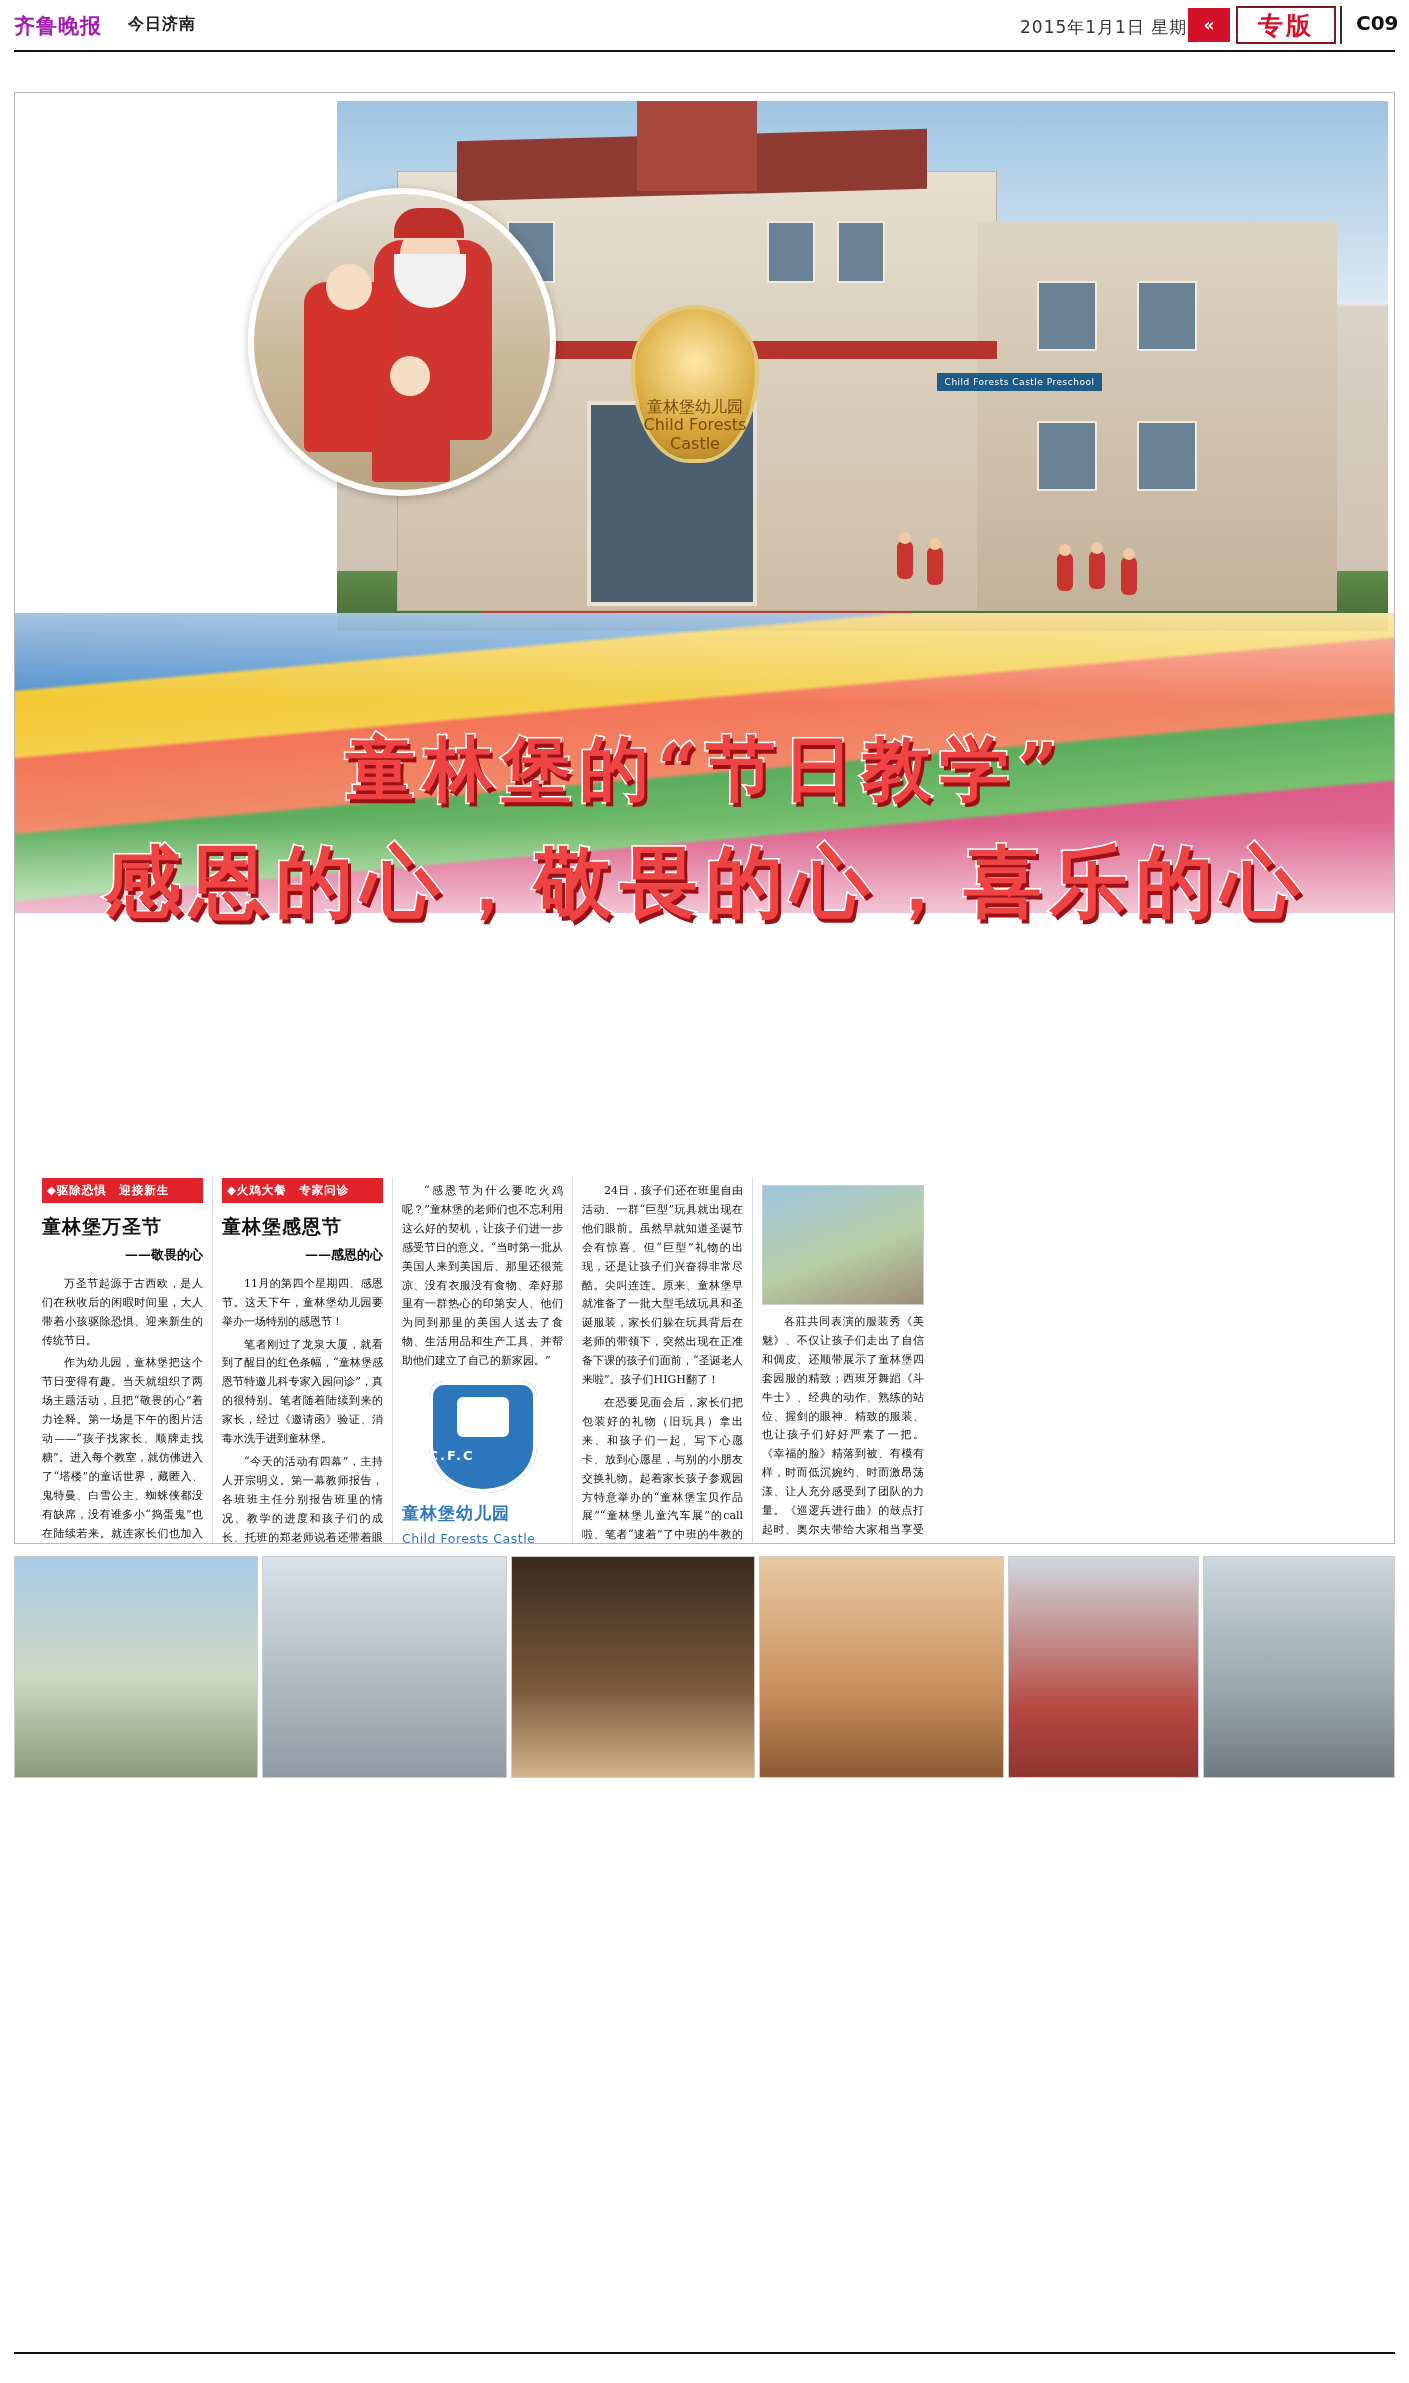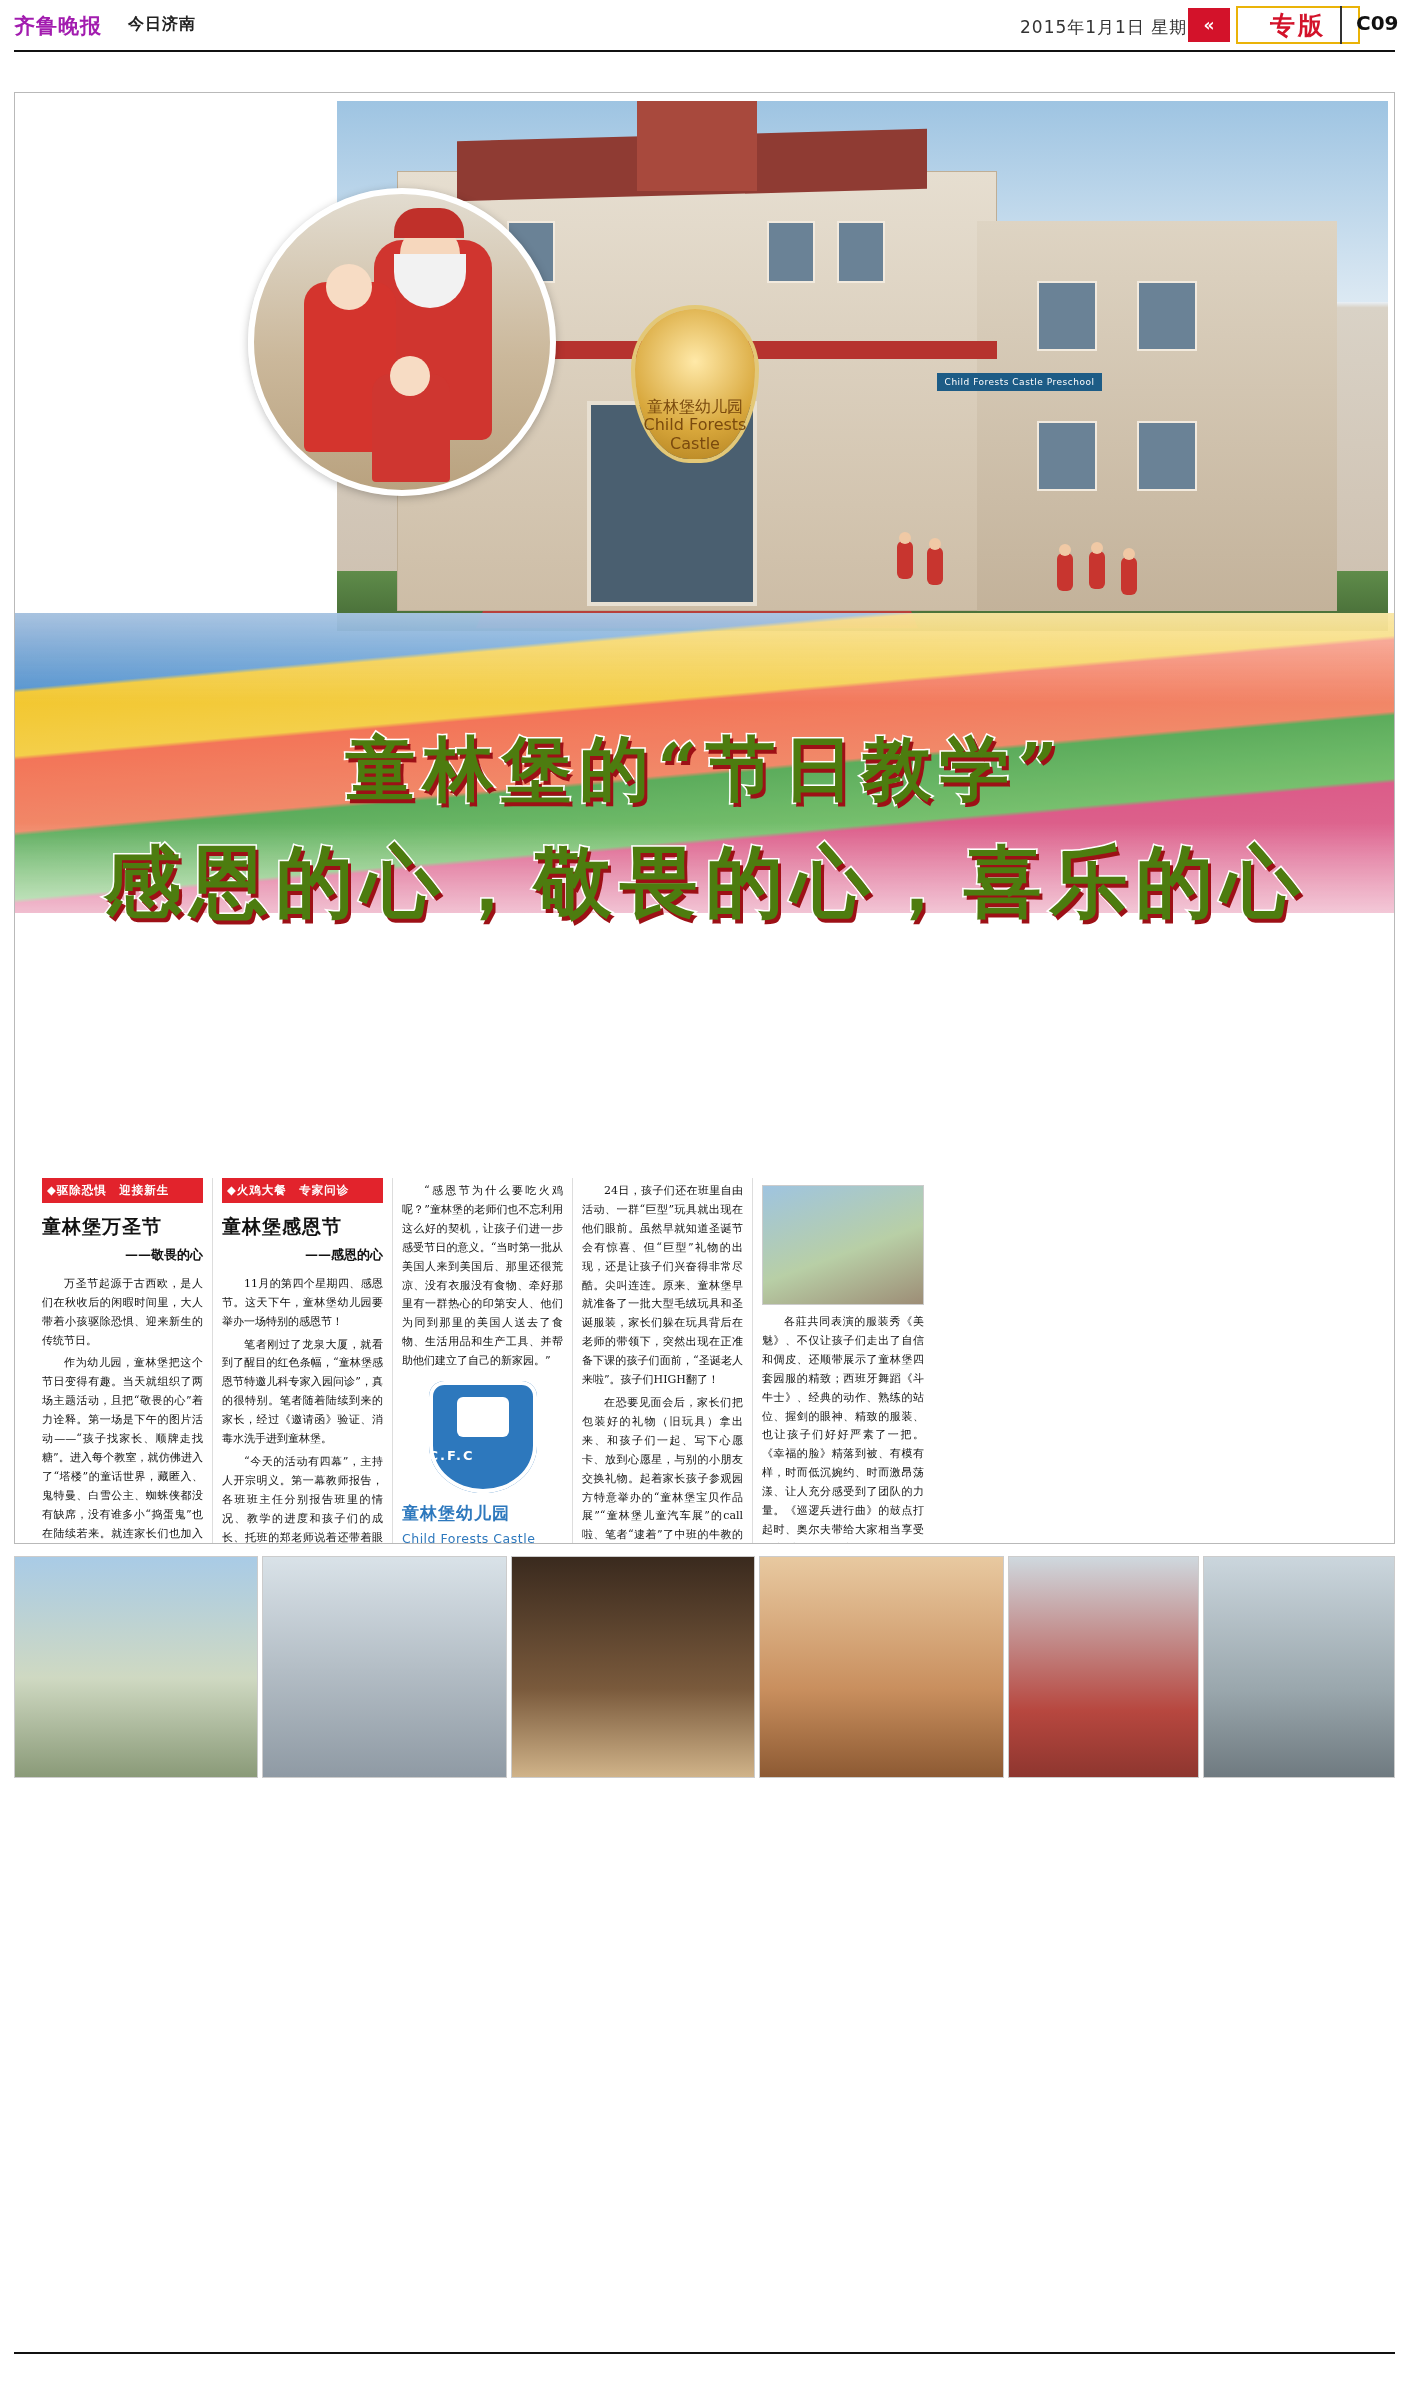--- a/index.html
+++ b/index.html
@@ -39,8 +39,8 @@
     font-size:17px; font-weight:bold;
   }
   .special-box {
-    position:absolute; left:1236px; top:6px; width:124px; height:38px;
-    border:2px solid #eab308; color:#d3122a;
+    position:absolute; left:1236px; top:6px; width:100px; height:38px;
+    border:2px solid #7f1d1d; color:#d3122a;
     font-family:"DejaVu Serif", serif;
     font-weight:bold; font-size:25px;
     display:flex; align-items:center; justify-content:center;

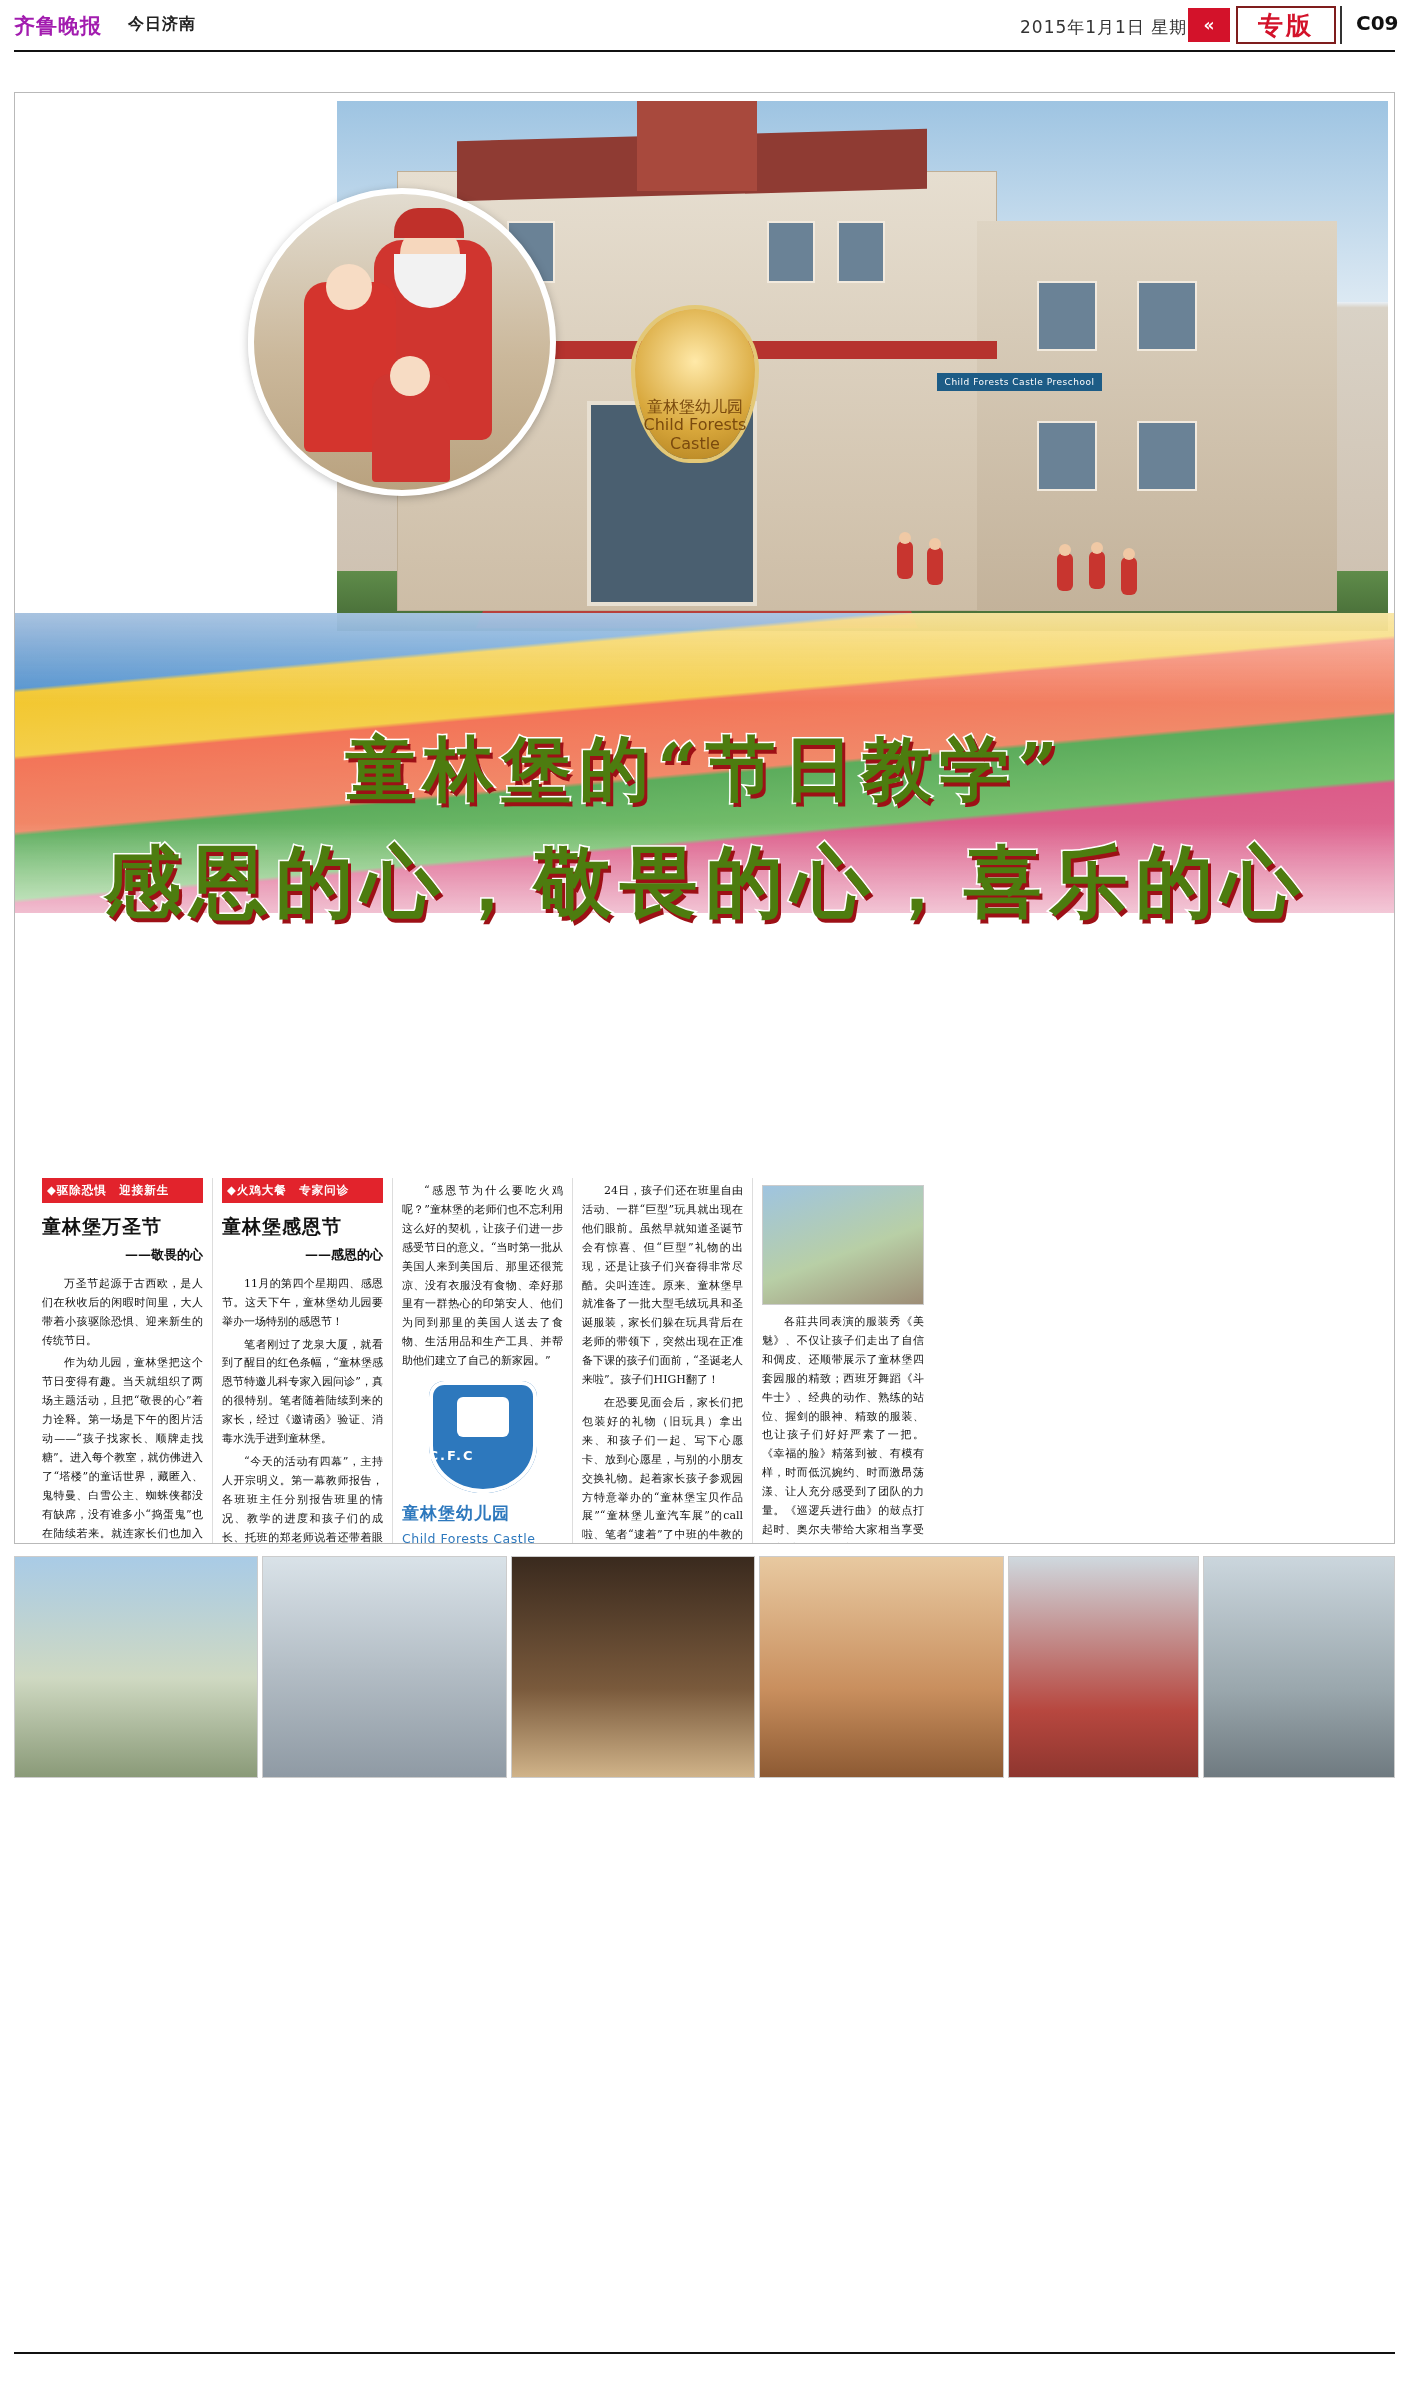--- a/index.html
+++ b/index.html
@@ -194,7 +194,7 @@
     text-align:center;
     font-family:"DejaVu Serif", serif;
     font-weight:bold;
-    color:#4d7c0f;
+    color:#ef4444;
     -webkit-text-stroke:3px #ffffff;
     paint-order:stroke fill;
     text-shadow:3px 4px 0 #9d1016, 0 0 2px #fff;

